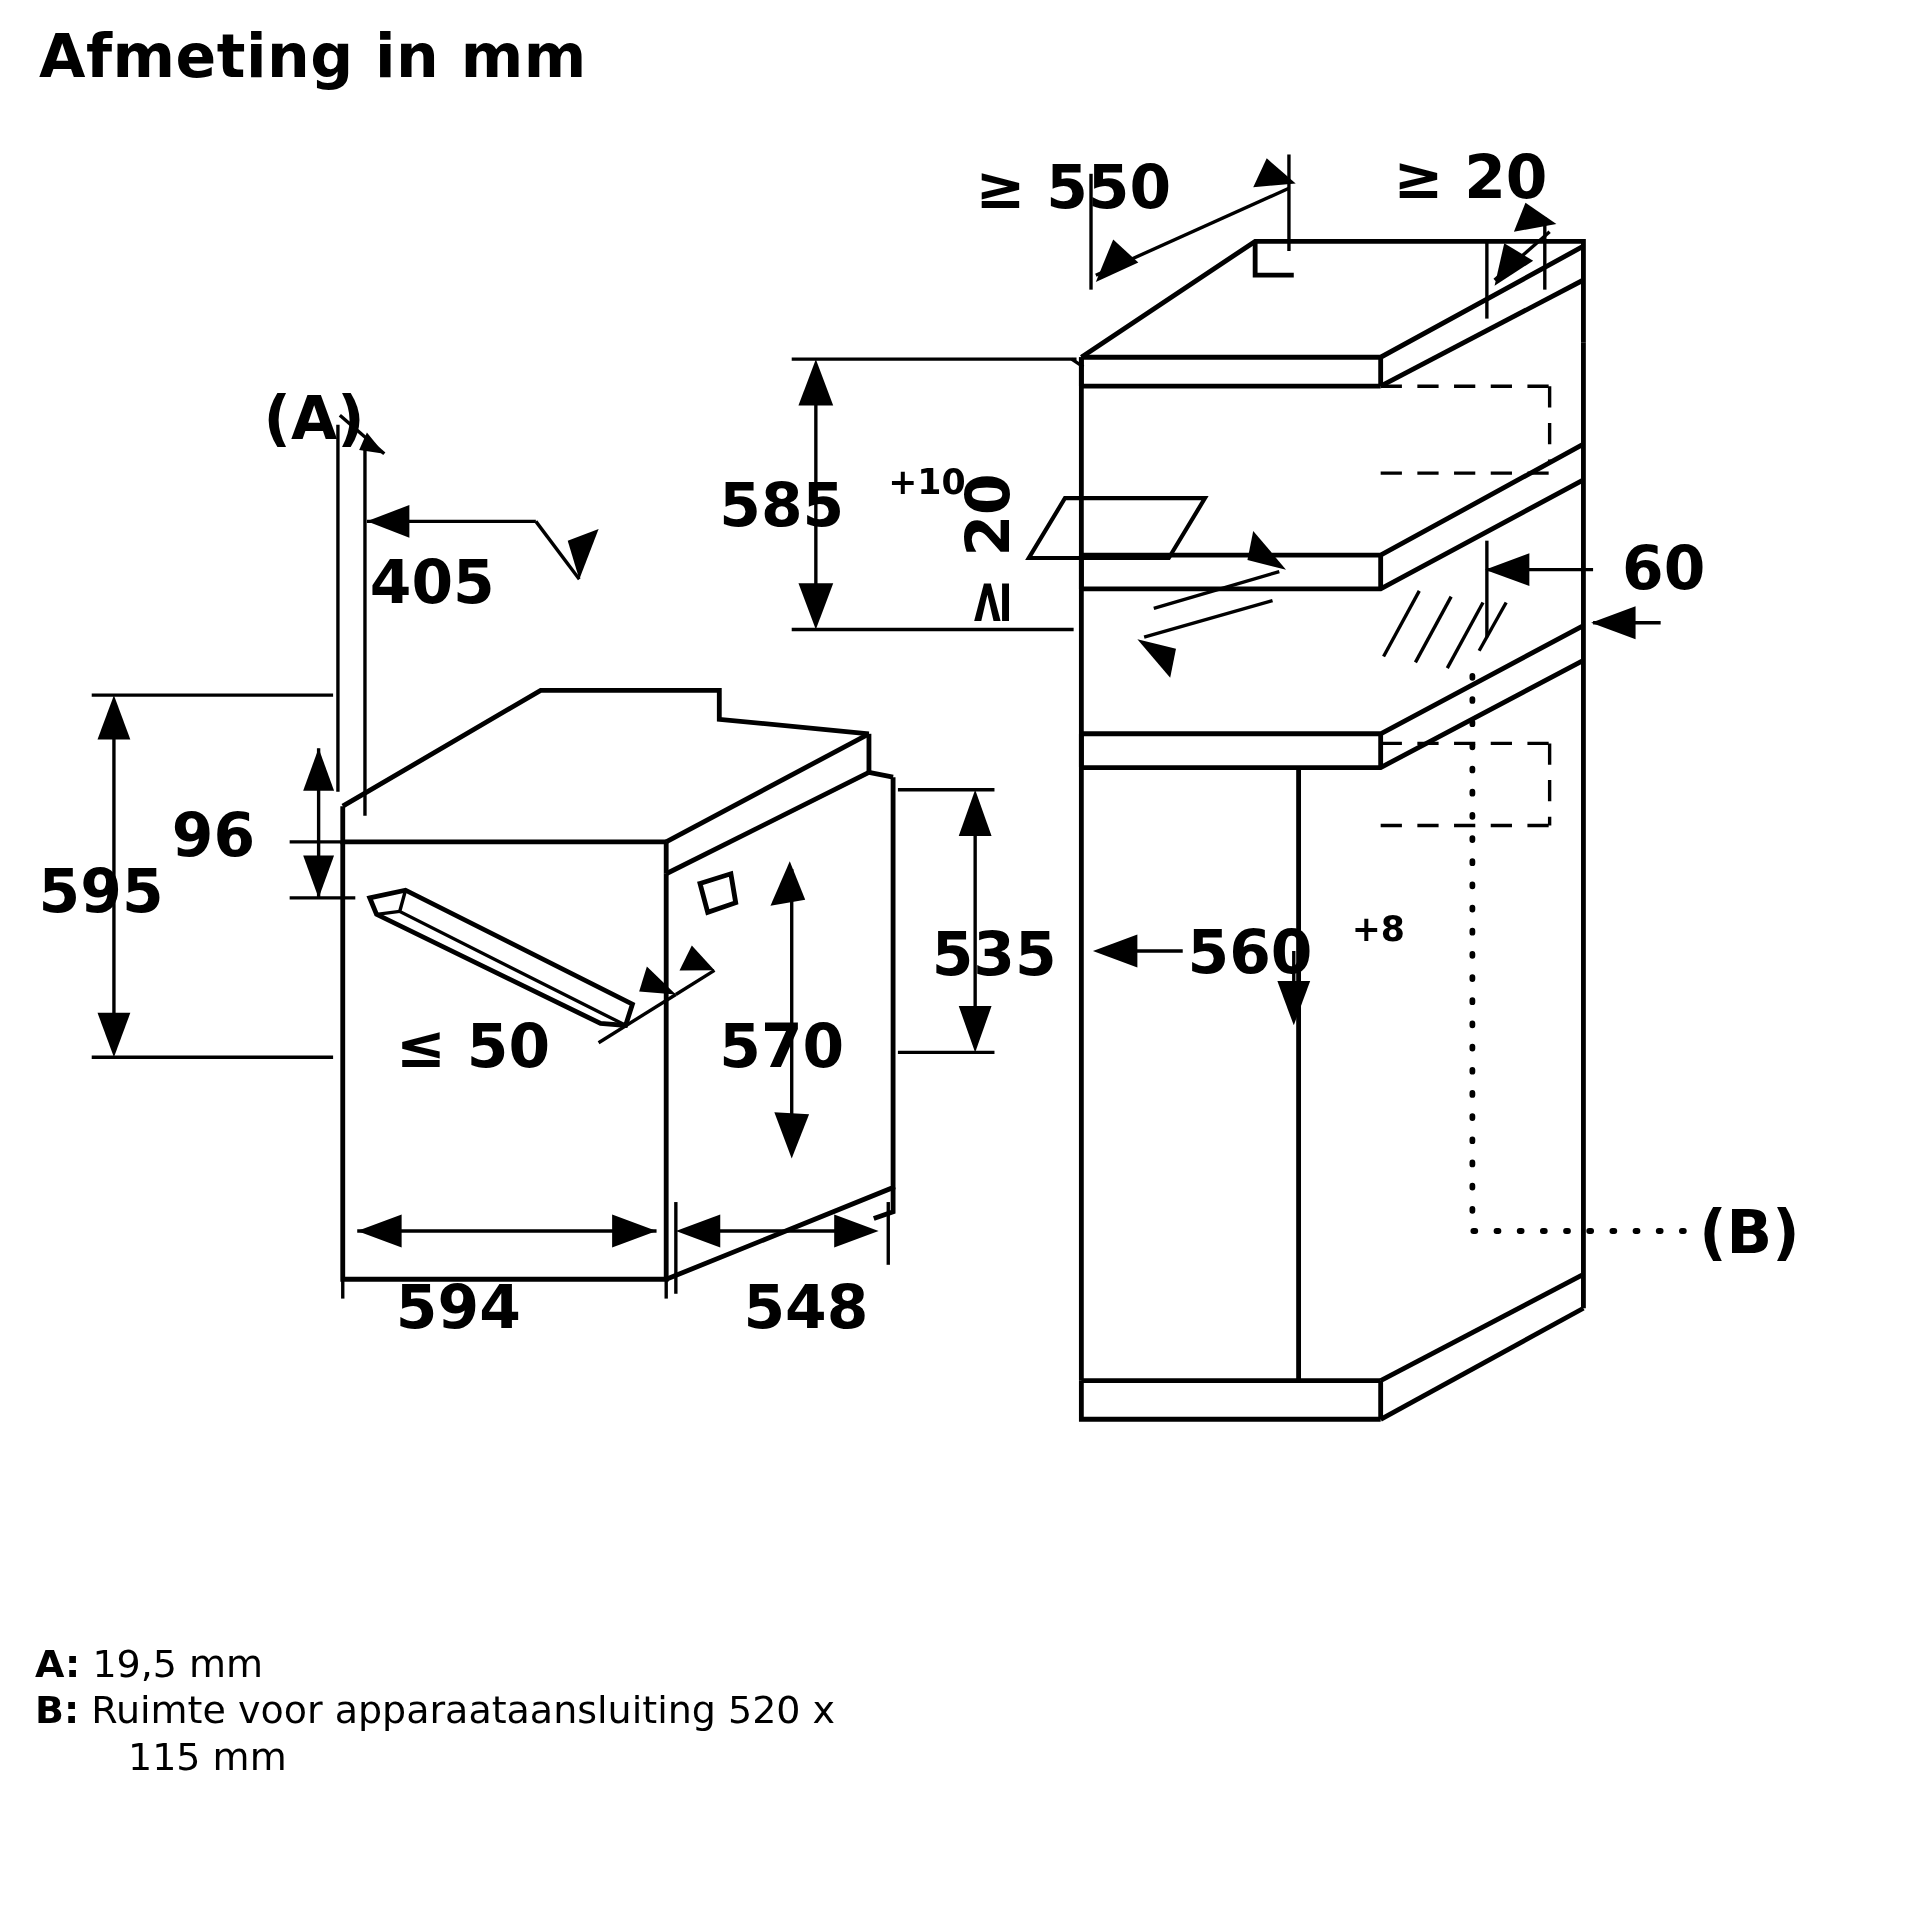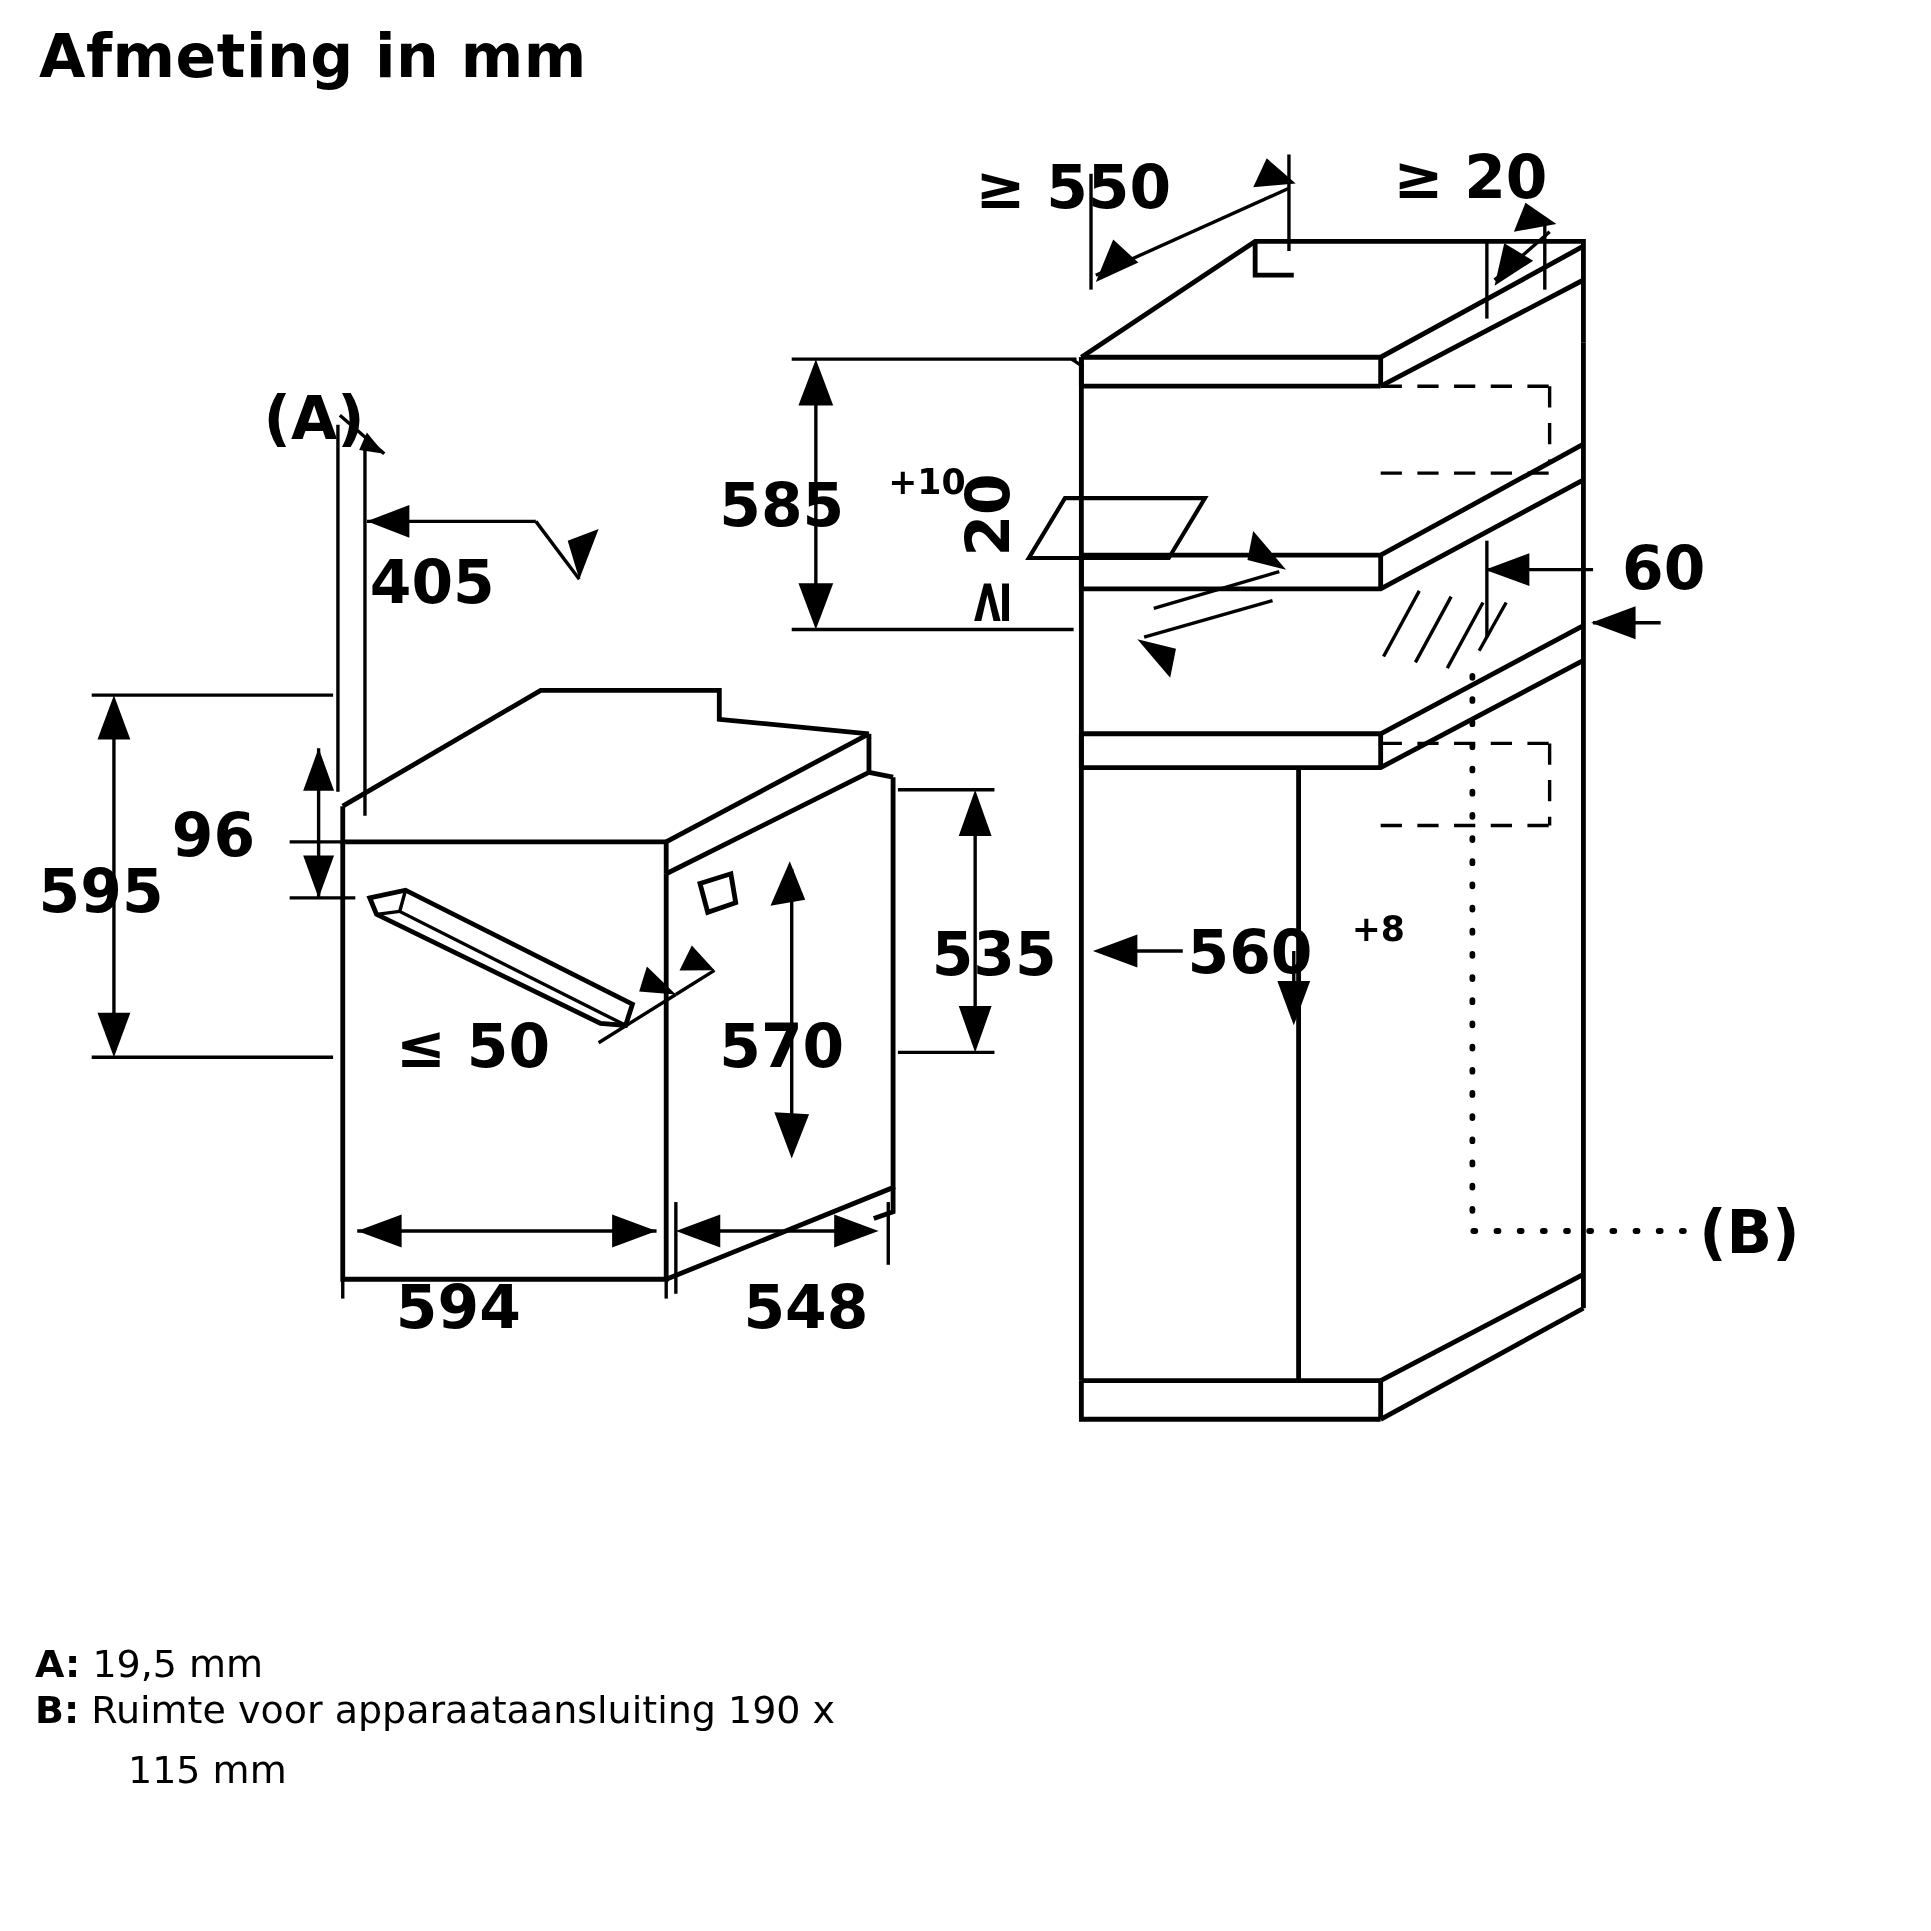--- a/index.html
+++ b/index.html
@@ -334,7 +334,7 @@
 
   <div class="legend">
     <span class="row"><b>A:</b> <span>19,5 mm</span></span>
-    <span class="row"><b>B:</b> <span>Ruimte voor apparaataansluiting 190 x</span></span>
+    <span class="row"><b>B:</b> <span>Ruimte voor apparaataansluiting 520 x</span></span>
     <span class="indent">115 mm</span>
   </div>
 

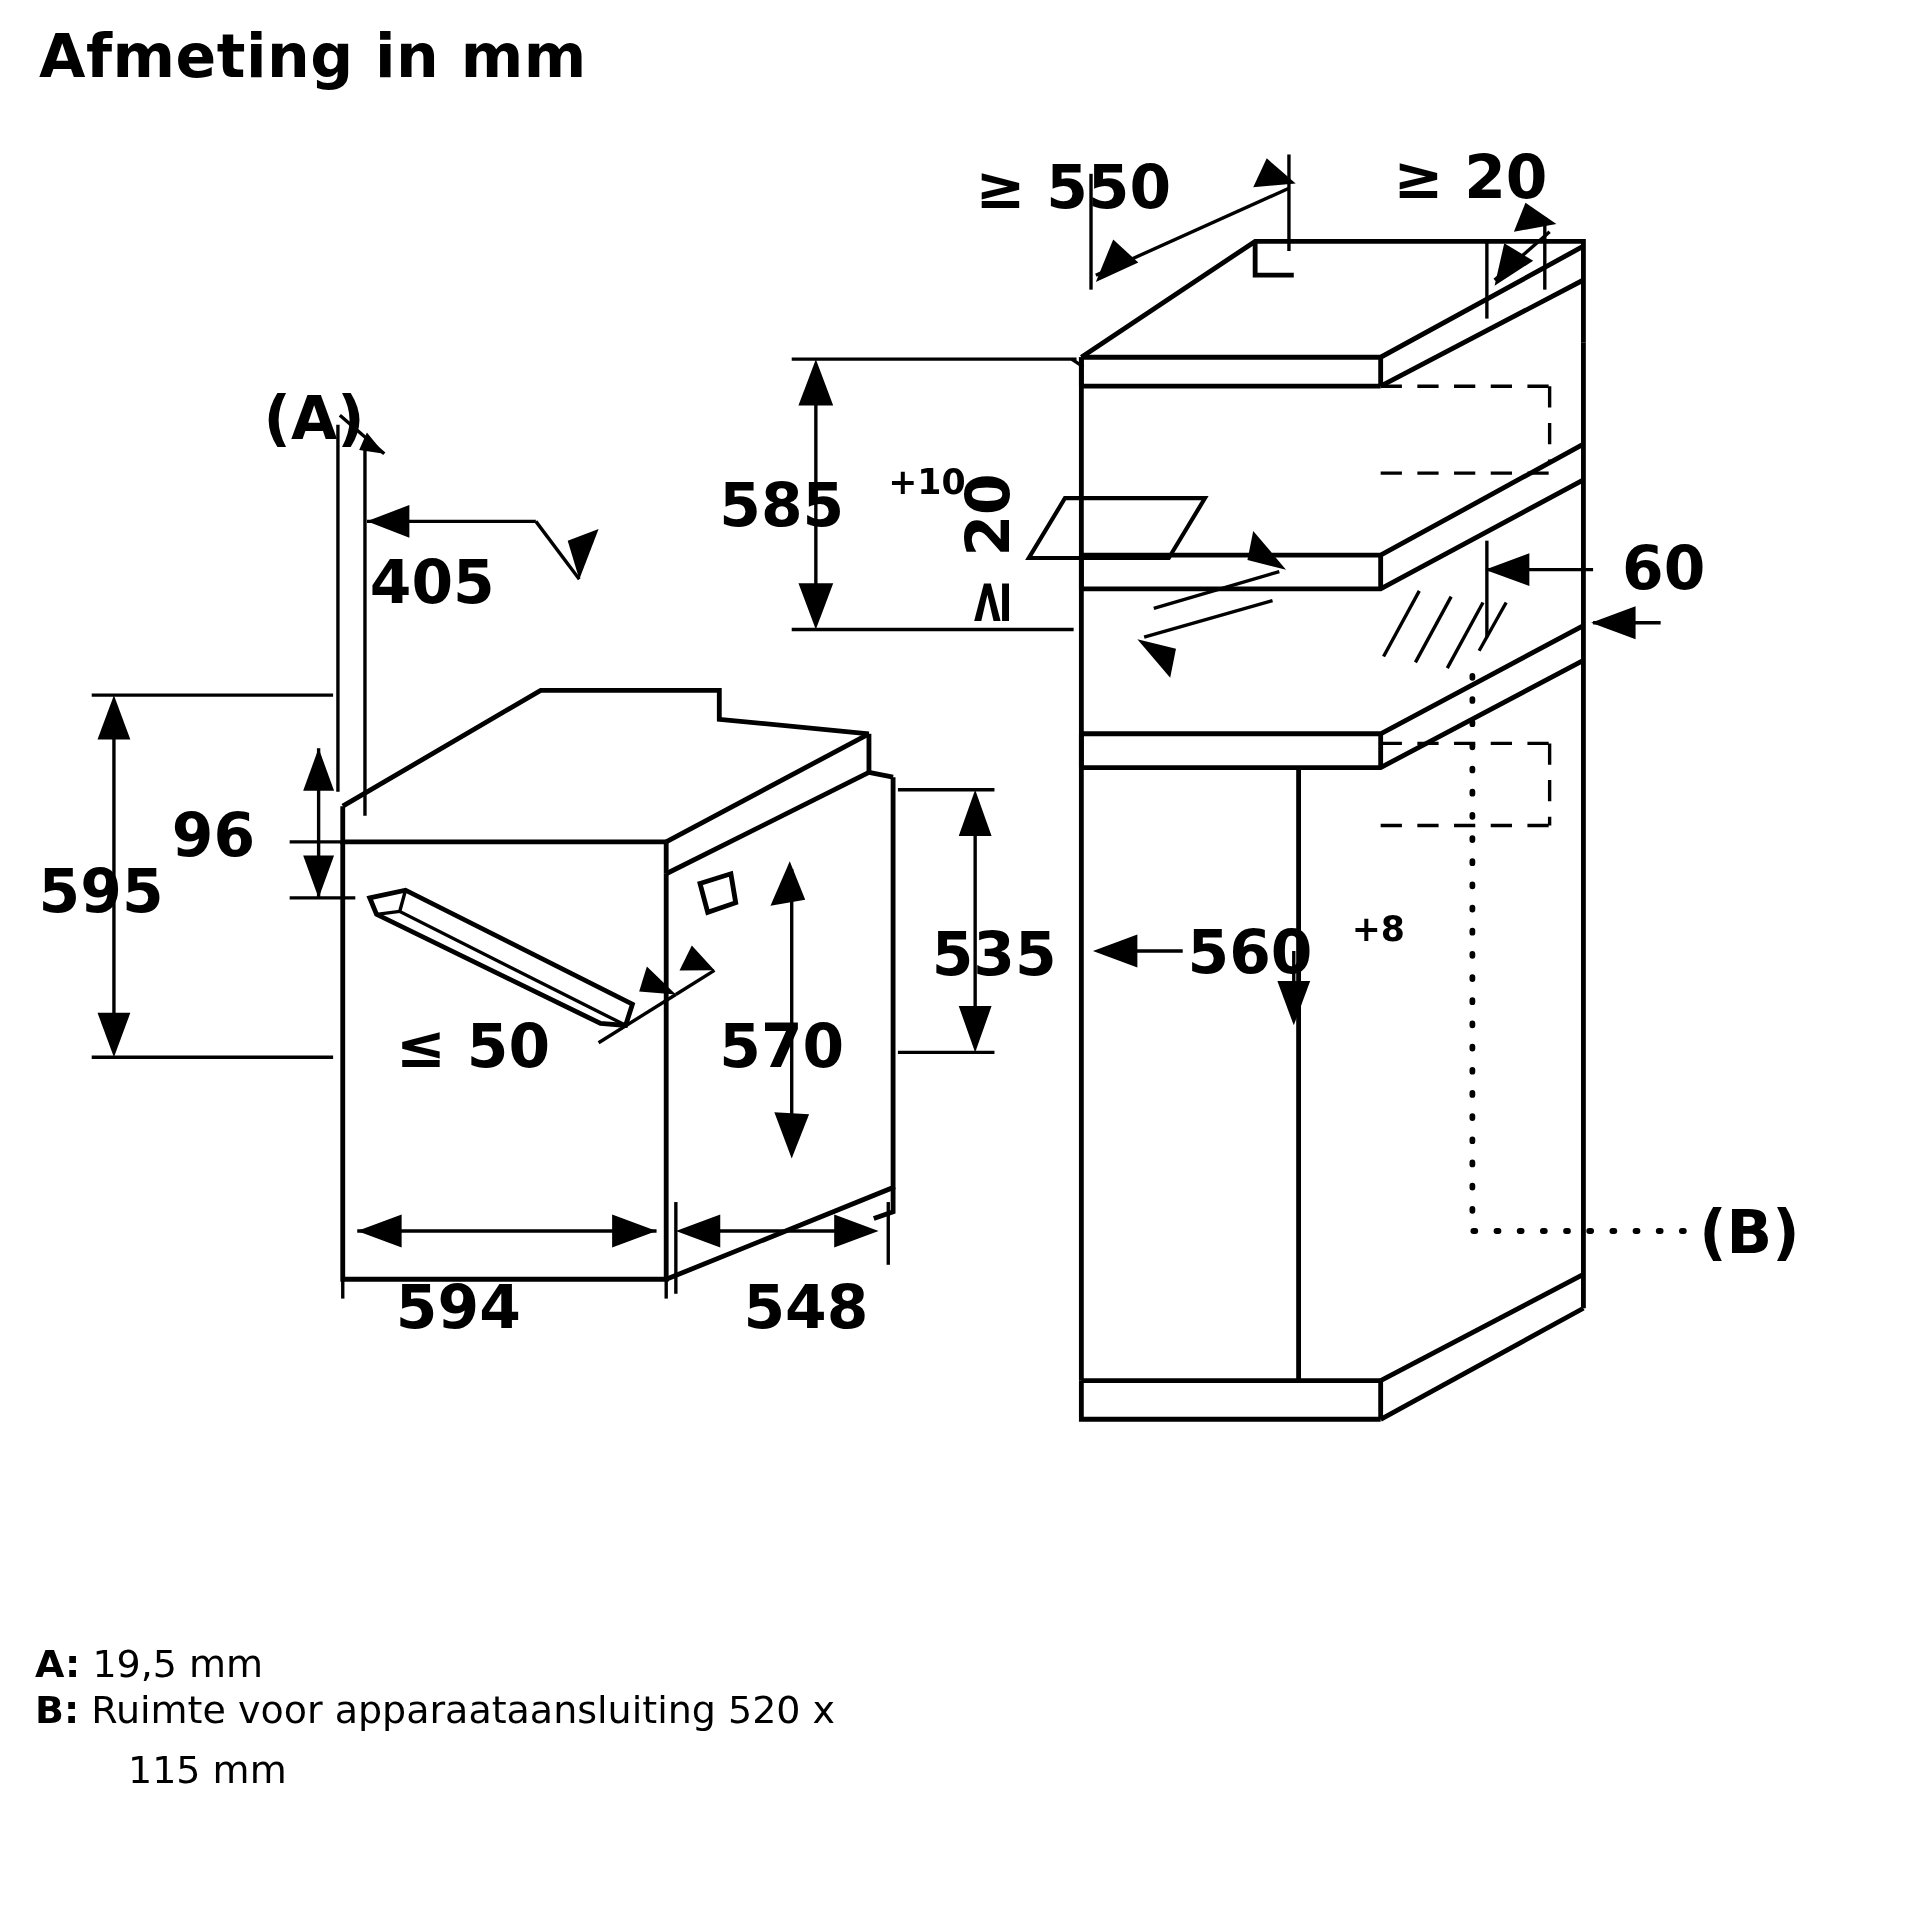--- a/index.html
+++ b/index.html
@@ -46,7 +46,6 @@
   .legend .indent {
     display: block;
     padding-left: 93px;
-    margin-top: 13px;
   }
   svg.diagram {
     position: absolute;

